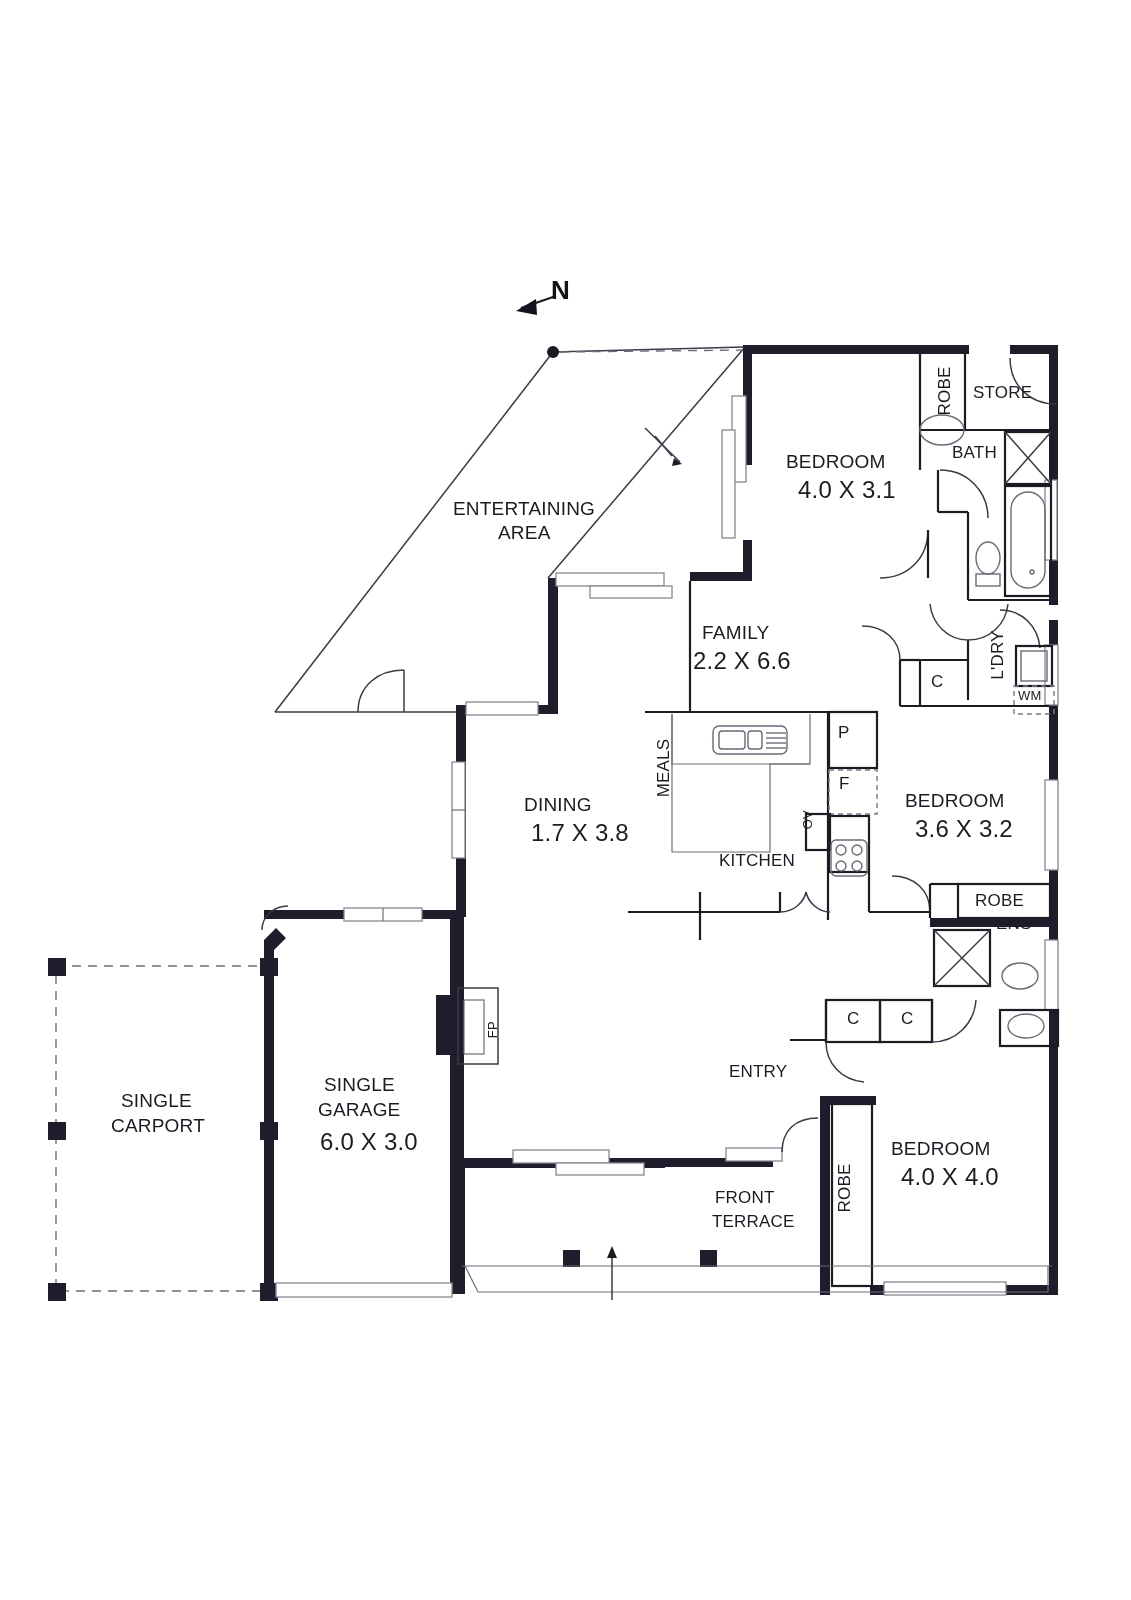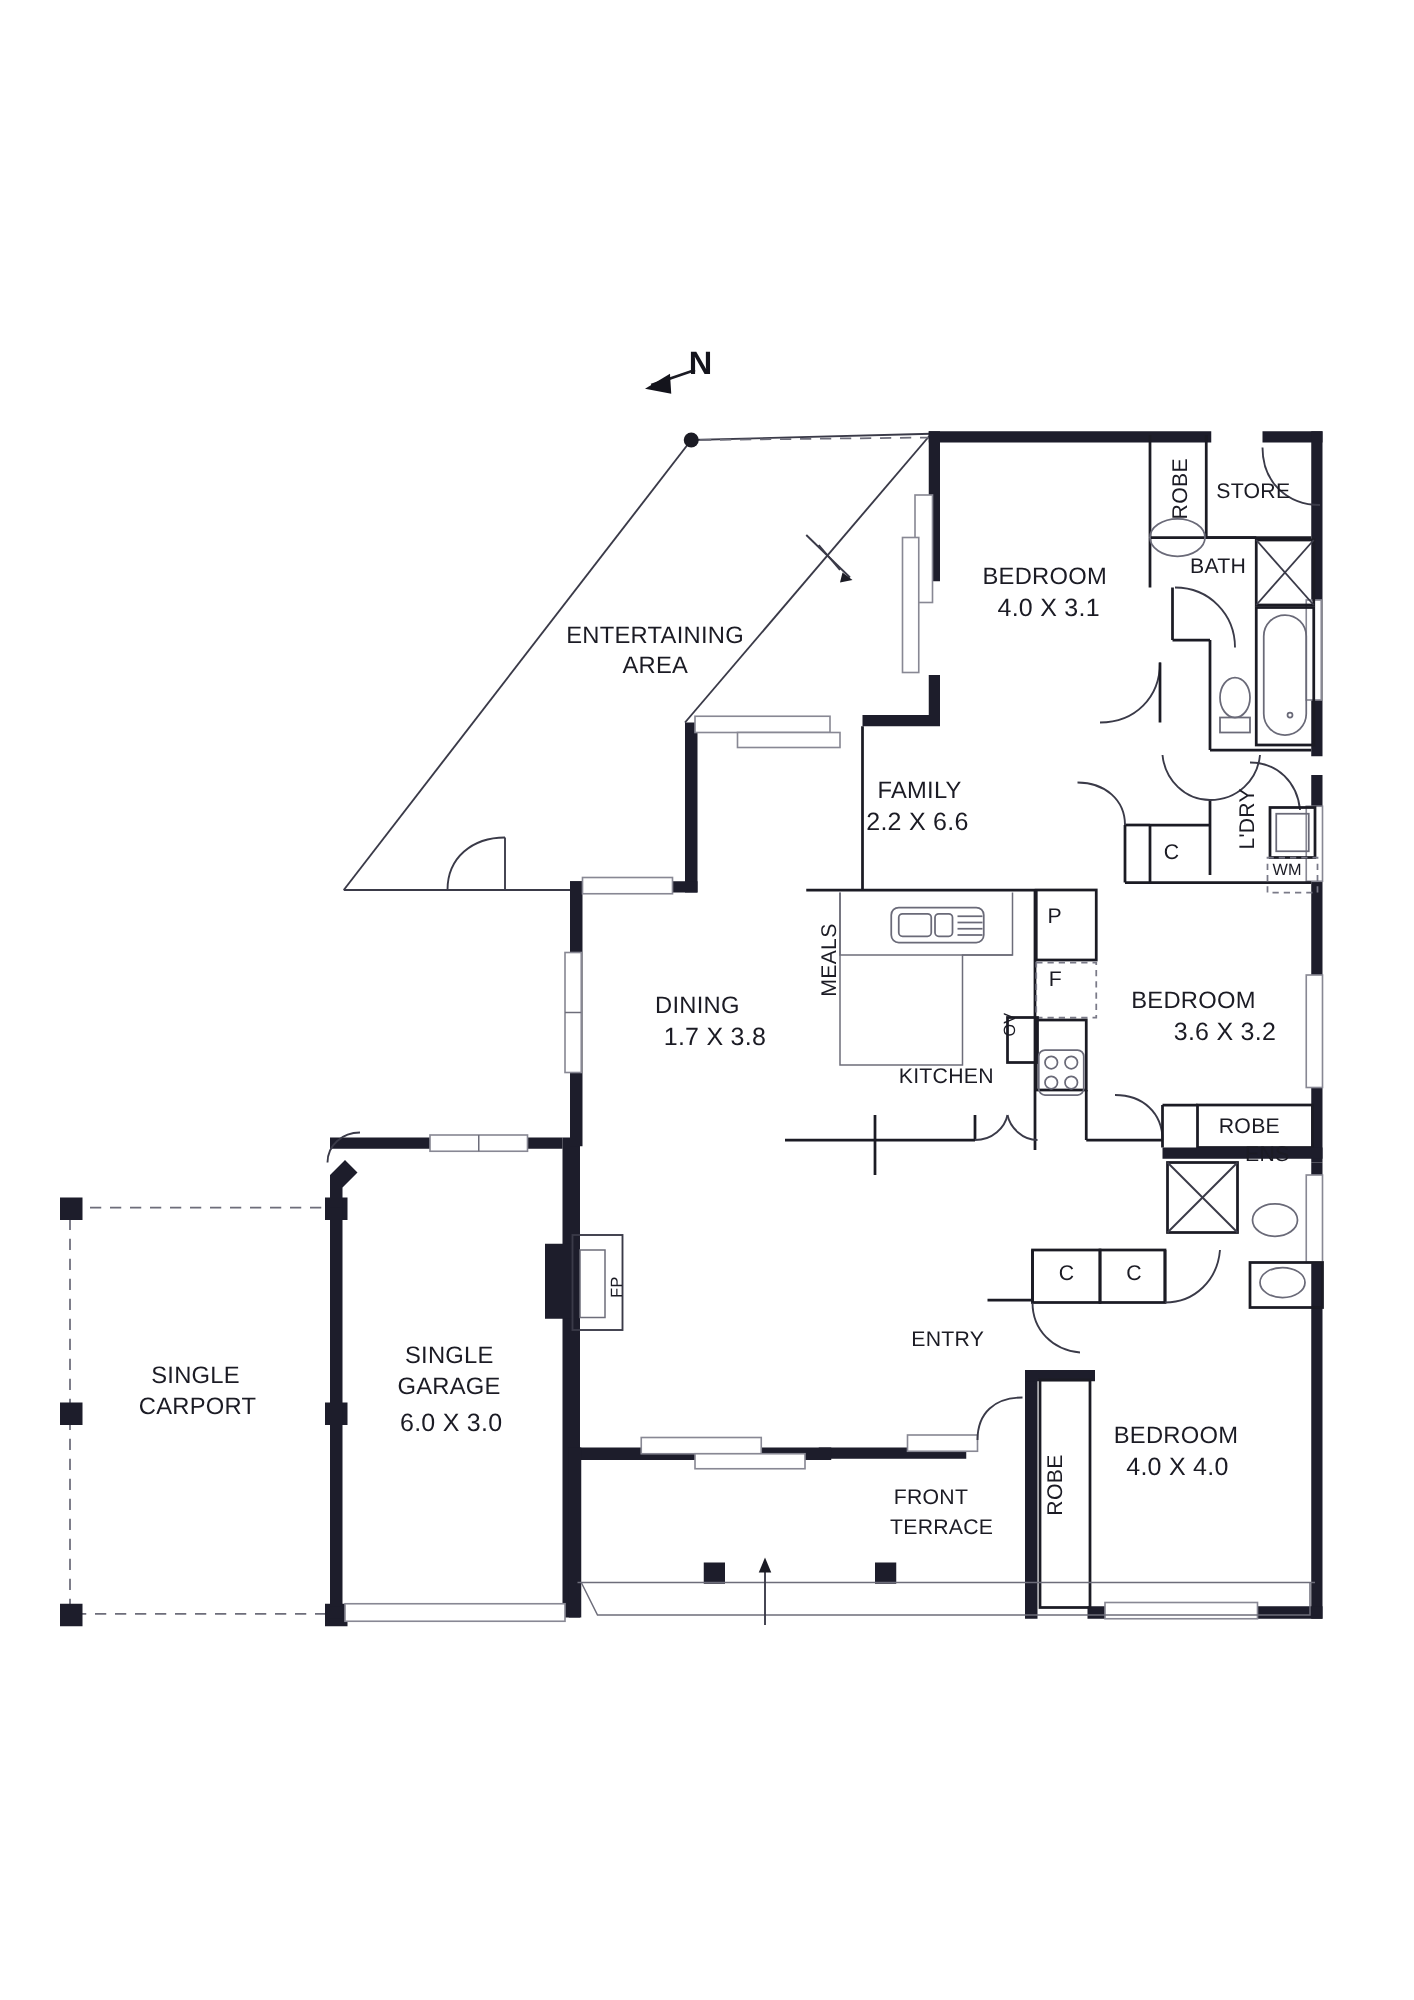--- a/index.html
+++ b/index.html
@@ -30,7 +30,7 @@
     letter-spacing: 0.2px;
   }
   .rname { font-size: 19px; }
-  .rdim  { font-size: 20px; }
+  .rdim  { font-size: 24px; }
   .small { font-size: 17px; }
   .tiny  { font-size: 13px; }
   .rot90 { transform: rotate(-90deg); }

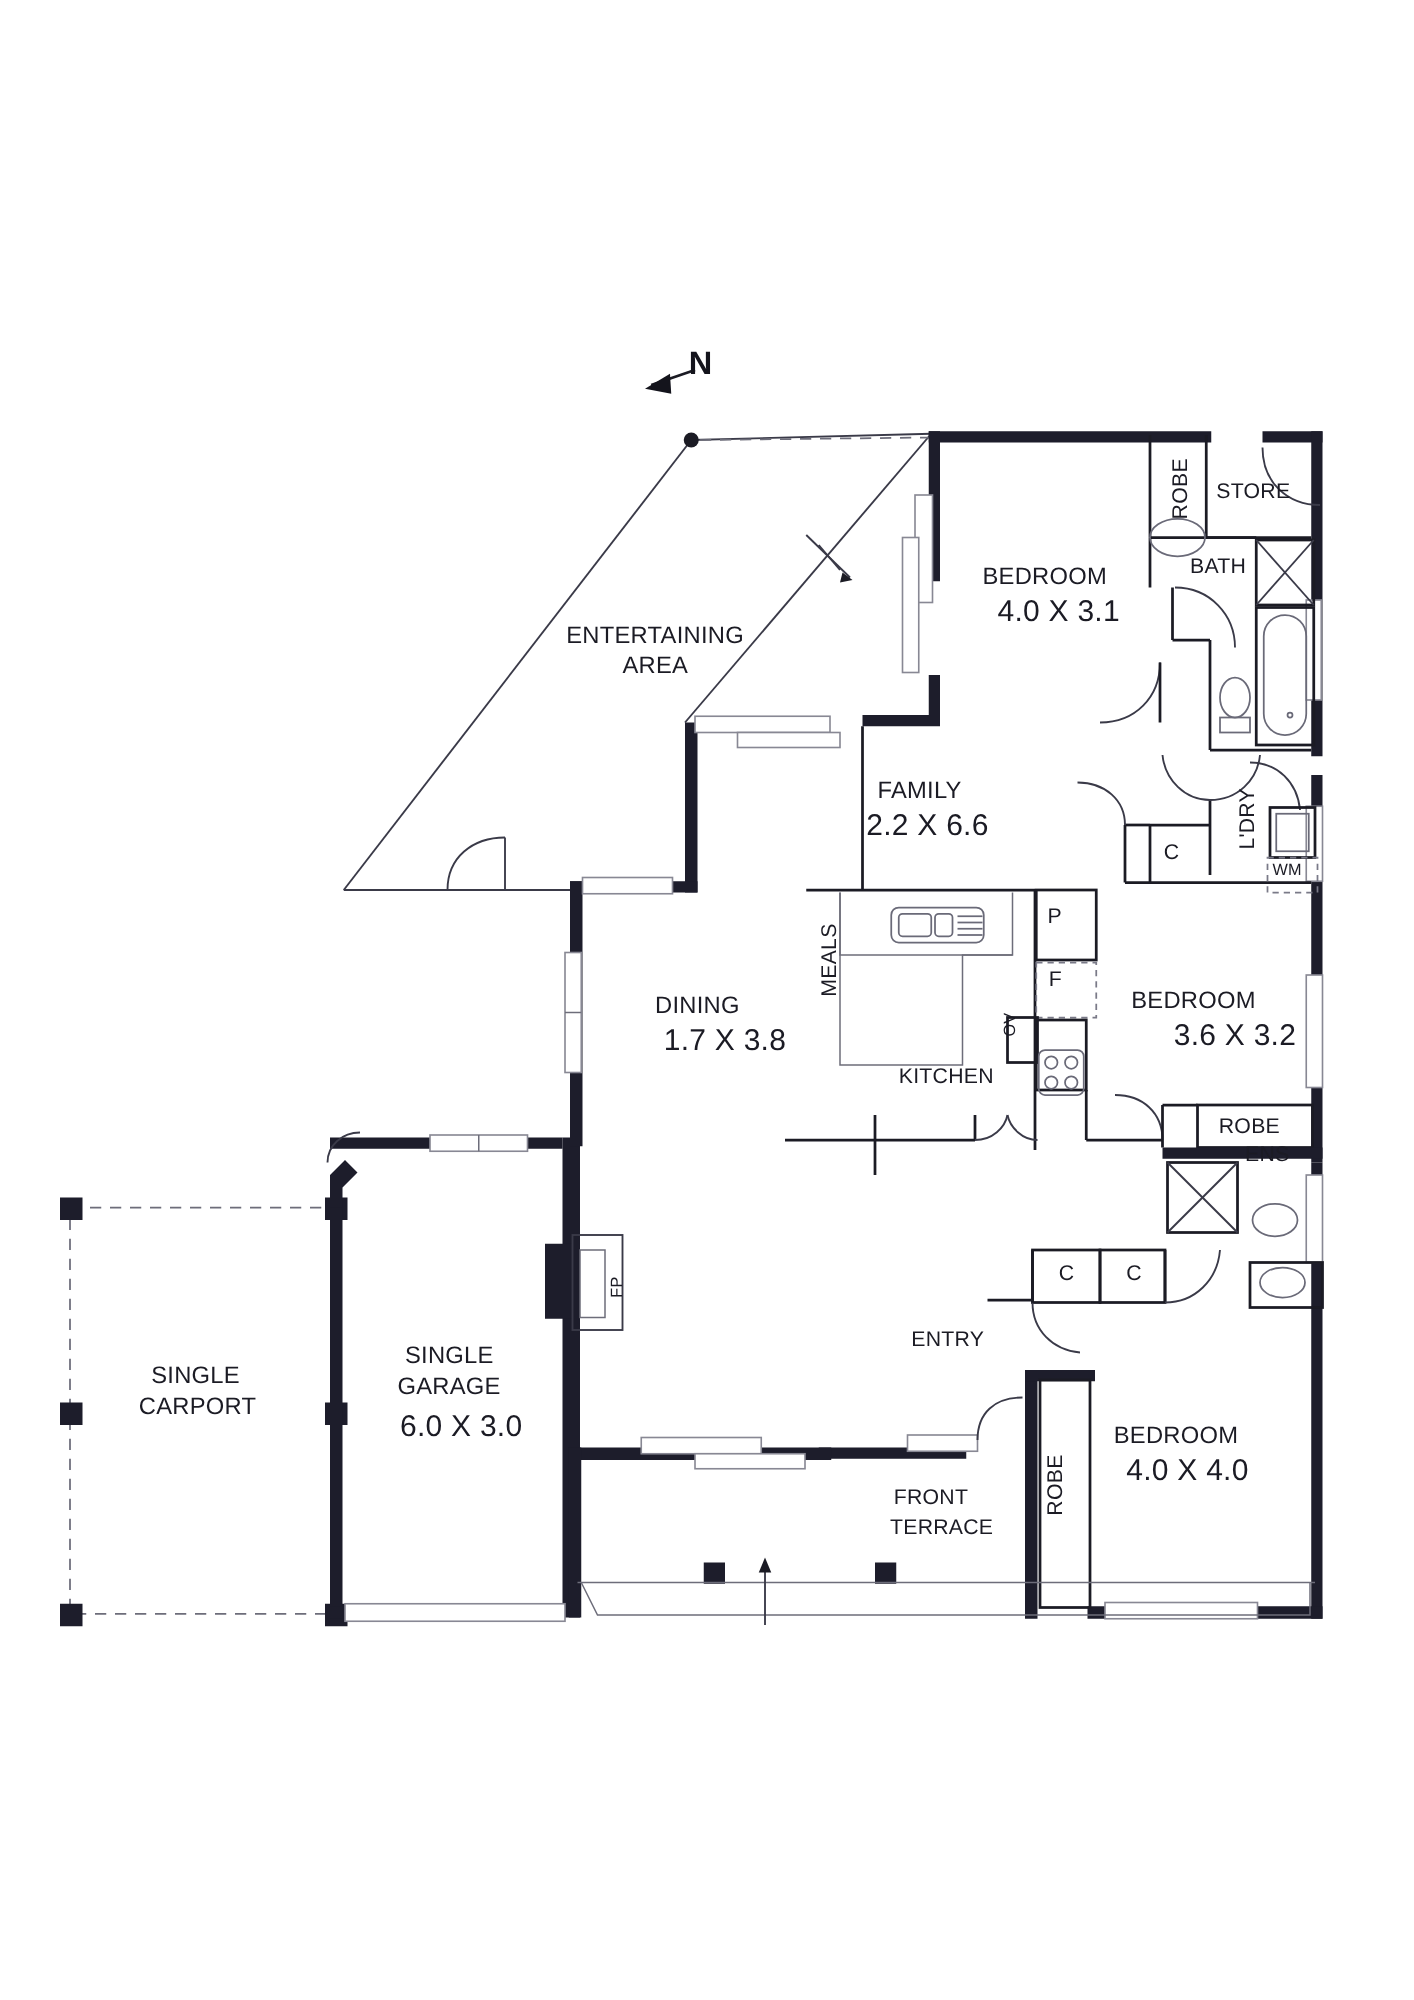--- a/index.html
+++ b/index.html
@@ -336,7 +336,7 @@
 <div class="rlabel tiny" style="left:1018px; top:688px;">WM</div>
 
 <div class="rlabel rname" style="left:905px; top:790px;">BEDROOM</div>
-<div class="rlabel rdim" style="left:915px; top:815px;margin-left:24px;">3.6 X 3.2</div>
+<div class="rlabel rdim" style="left:915px; top:815px;">3.6 X 3.2</div>
 <div class="rlabel small" style="left:975px; top:891px;">ROBE</div>
 
 <div class="rlabel small" style="left:996px; top:914px;">ENS</div>

